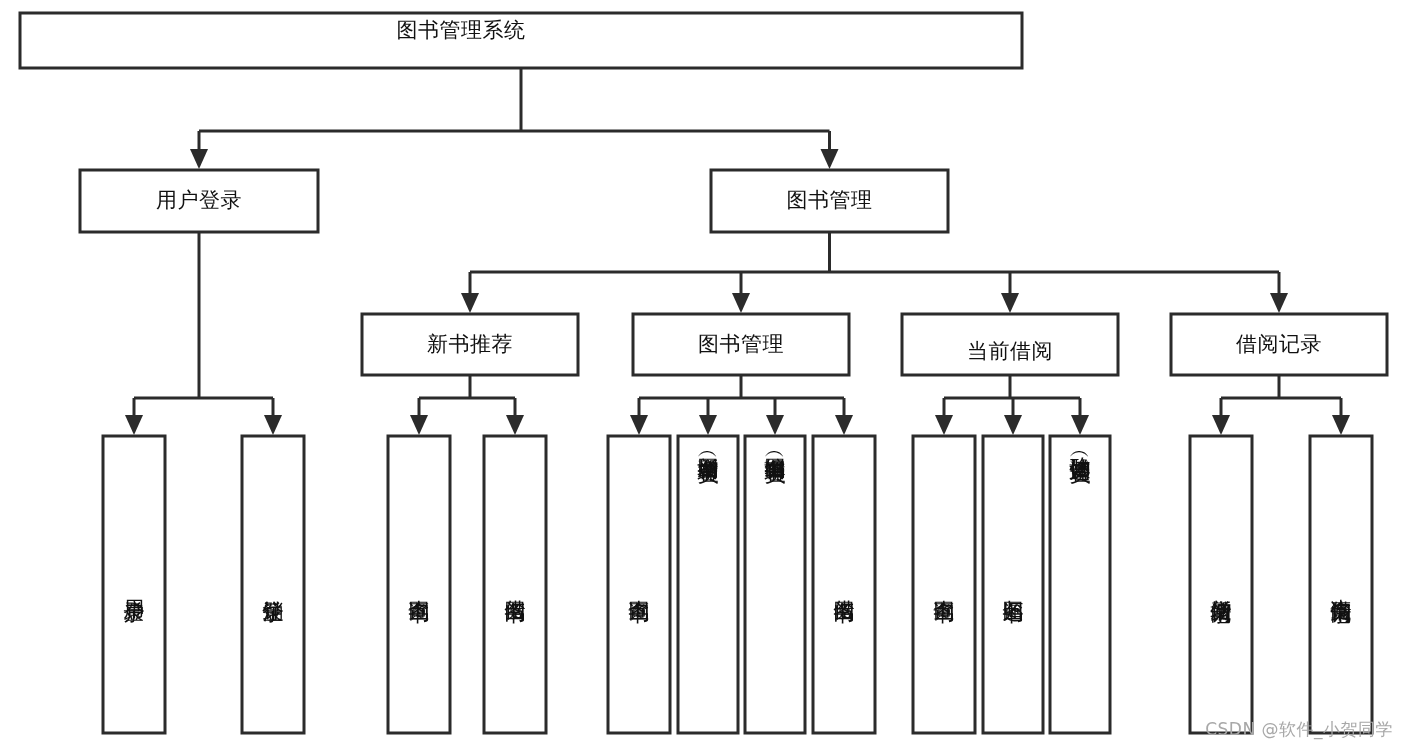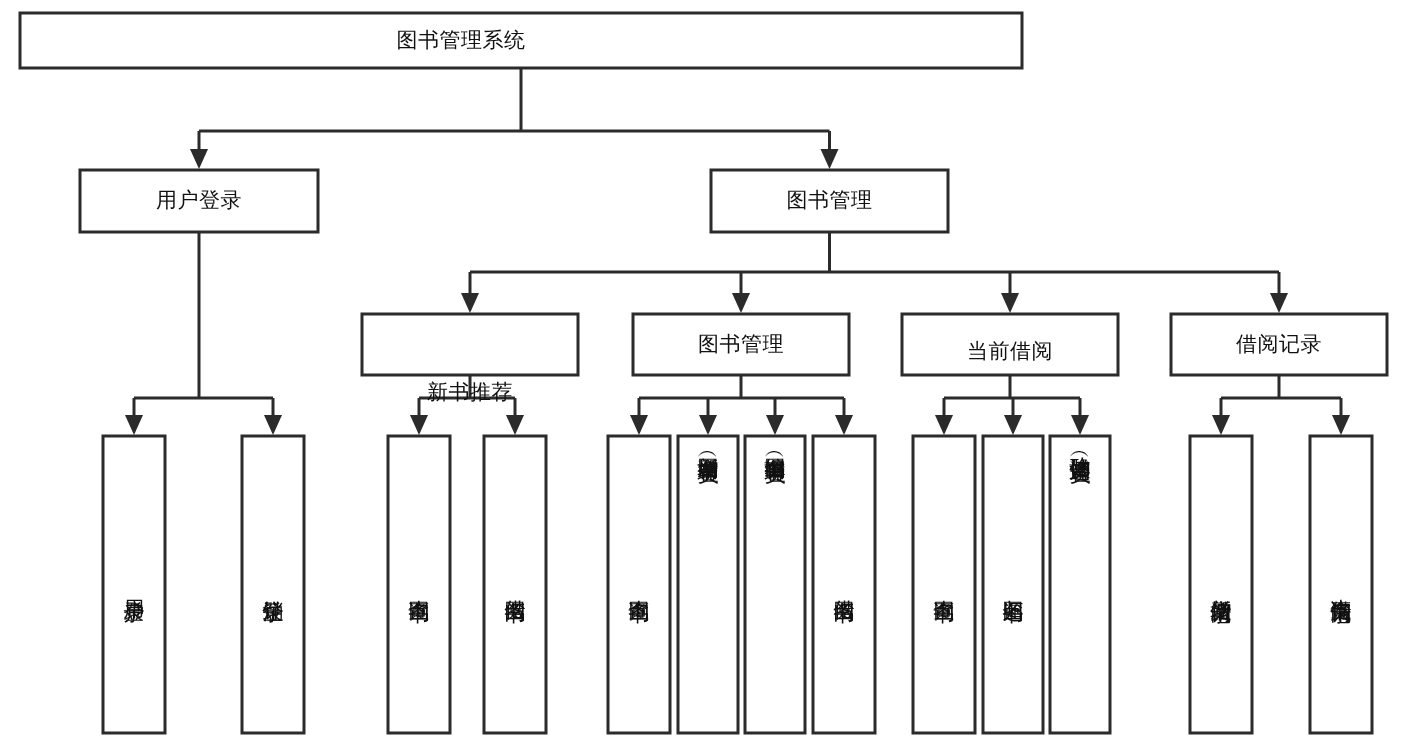--- a/index.html
+++ b/index.html
@@ -164,7 +164,7 @@
   </svg>
 
   <div id="labels">
-      <div class="node-label-h" style="left: 20px; top: 13px; width: 882px; height: 55px;">图书管理系统</div>
+      <div class="node-label-h" style="left: 20px; top: 3px; width: 882px; height: 55px;">图书管理系统</div>
       <div class="node-label-h" style="left: 80px; top: 170px; width: 238px; height: 62px;">用户登录</div>
       <div class="node-label-h" style="left: 711px; top: 170px; width: 237px; height: 62px; text-align: center;">图书管理</div>
       <div class="node-label-h" style="left: 362px; top: 314px; width: 216px; height: 61px; margin-top: 48px;">新书推荐</div>

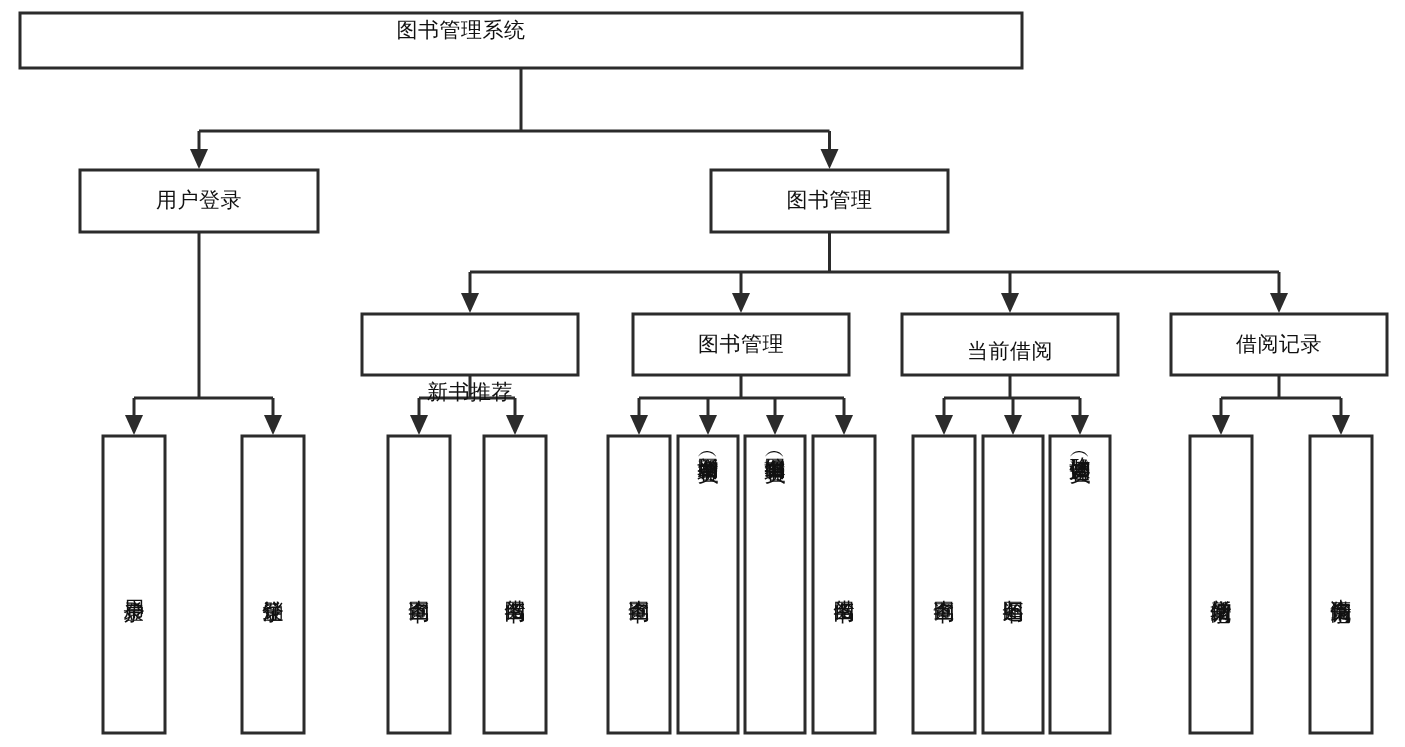--- a/index.html
+++ b/index.html
@@ -167,7 +167,7 @@
       <div class="node-label-h" style="left: 20px; top: 3px; width: 882px; height: 55px;">图书管理系统</div>
       <div class="node-label-h" style="left: 80px; top: 170px; width: 238px; height: 62px;">用户登录</div>
       <div class="node-label-h" style="left: 711px; top: 170px; width: 237px; height: 62px; text-align: center;">图书管理</div>
-      <div class="node-label-h" style="left: 362px; top: 314px; width: 216px; height: 61px; margin-top: 48px;">新书推荐</div>
+      <div class="node-label-h" style="left: 362px; top: 314px; width: 216px; height: 61px;">新书推荐</div>
       <div class="node-label-h" style="left: 633px; top: 314px; width: 216px; height: 61px;">图书管理</div>
       <div class="node-label-h" style="left: 902px; top: 314px; width: 216px; height: 75px;">当前借阅</div>
       <div class="node-label-h" style="left: 1171px; top: 314px; width: 216px; height: 61px;">借阅记录</div>

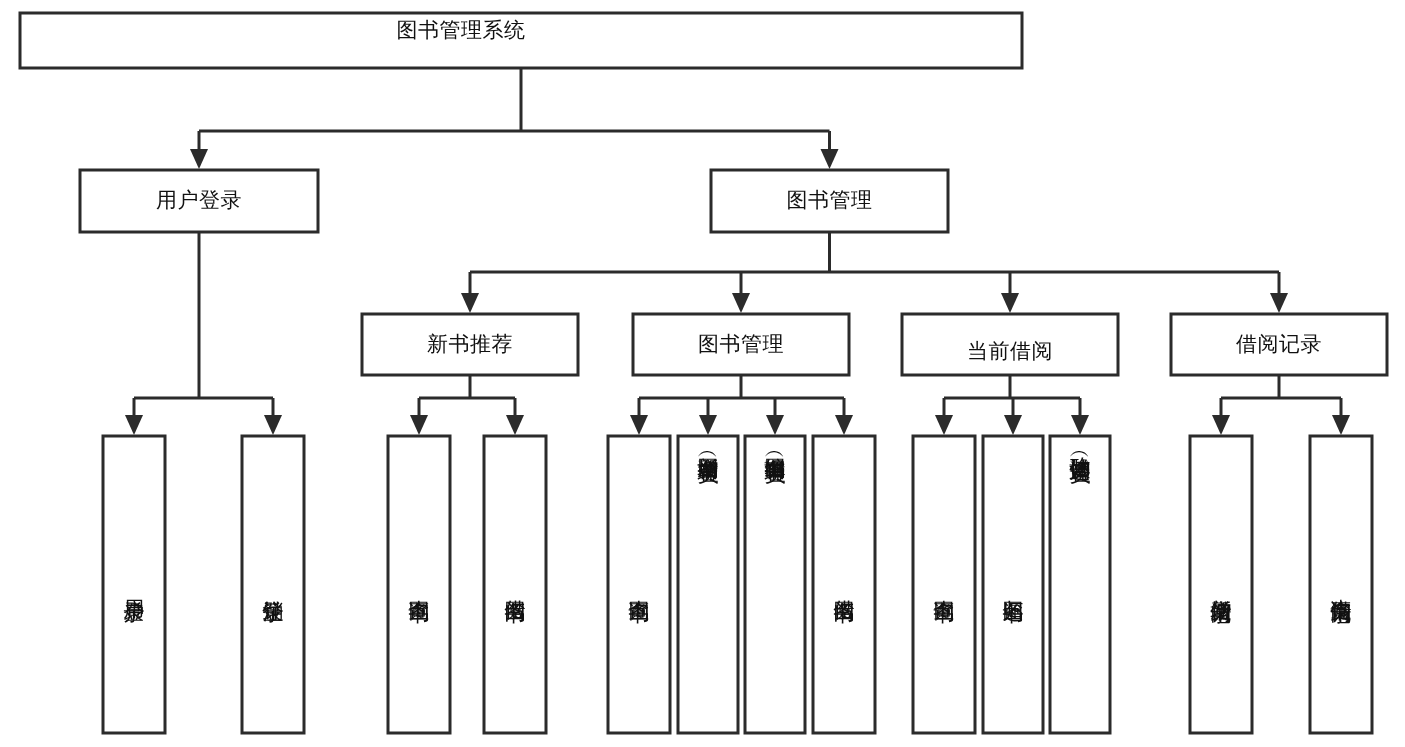--- a/index.html
+++ b/index.html
@@ -186,6 +186,7 @@
       <div class="node-label-v" style="left: 1310px; top: 436px; width: 62px; height: 297px;">查询借阅记录</div>
     </div>
 
+  <div class="watermark">CSDN @软件_小贺同学</div>
 <div class="hit" title="图书管理系统" style="left: 20px; top: 13px; width: 1002px; height: 55px;"></div>
     <div class="hit" title="用户登录" style="left: 80px; top: 170px; width: 238px; height: 62px;"></div>
     <div class="hit" title="图书管理" style="left: 711px; top: 170px; width: 237px; height: 62px;"></div>

